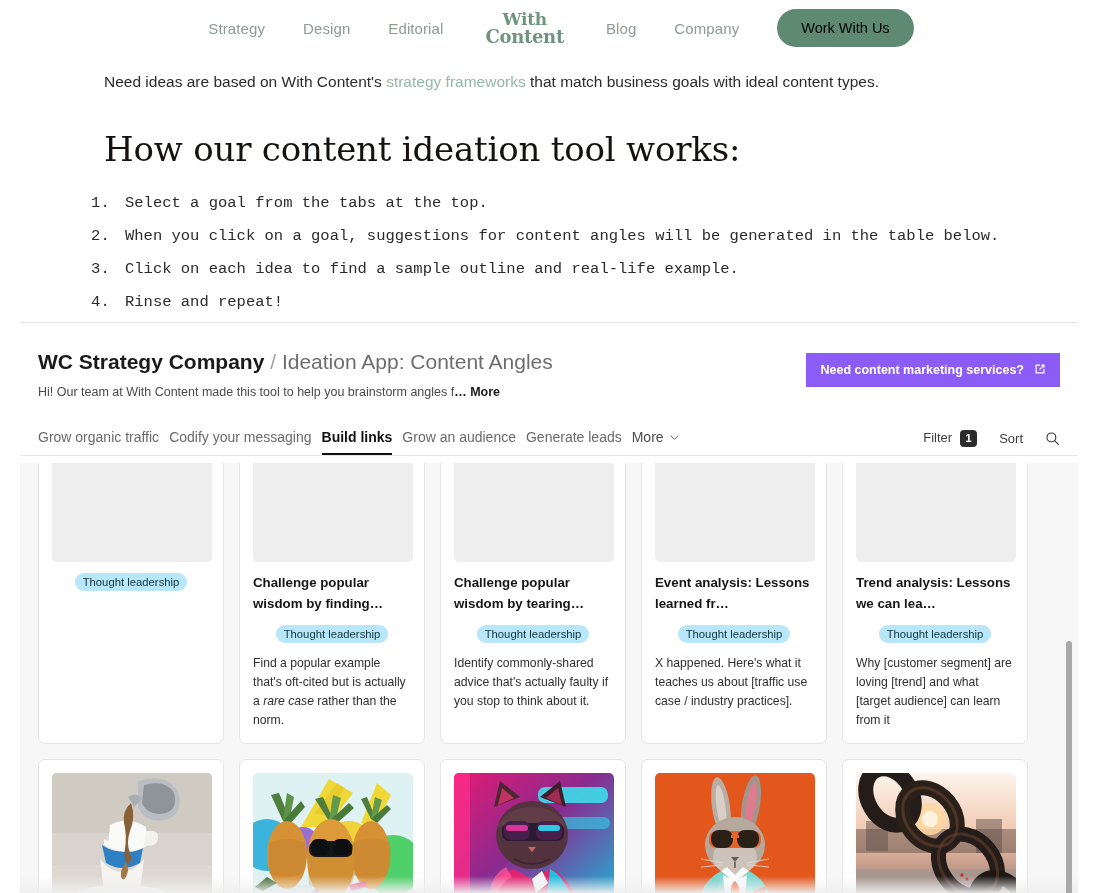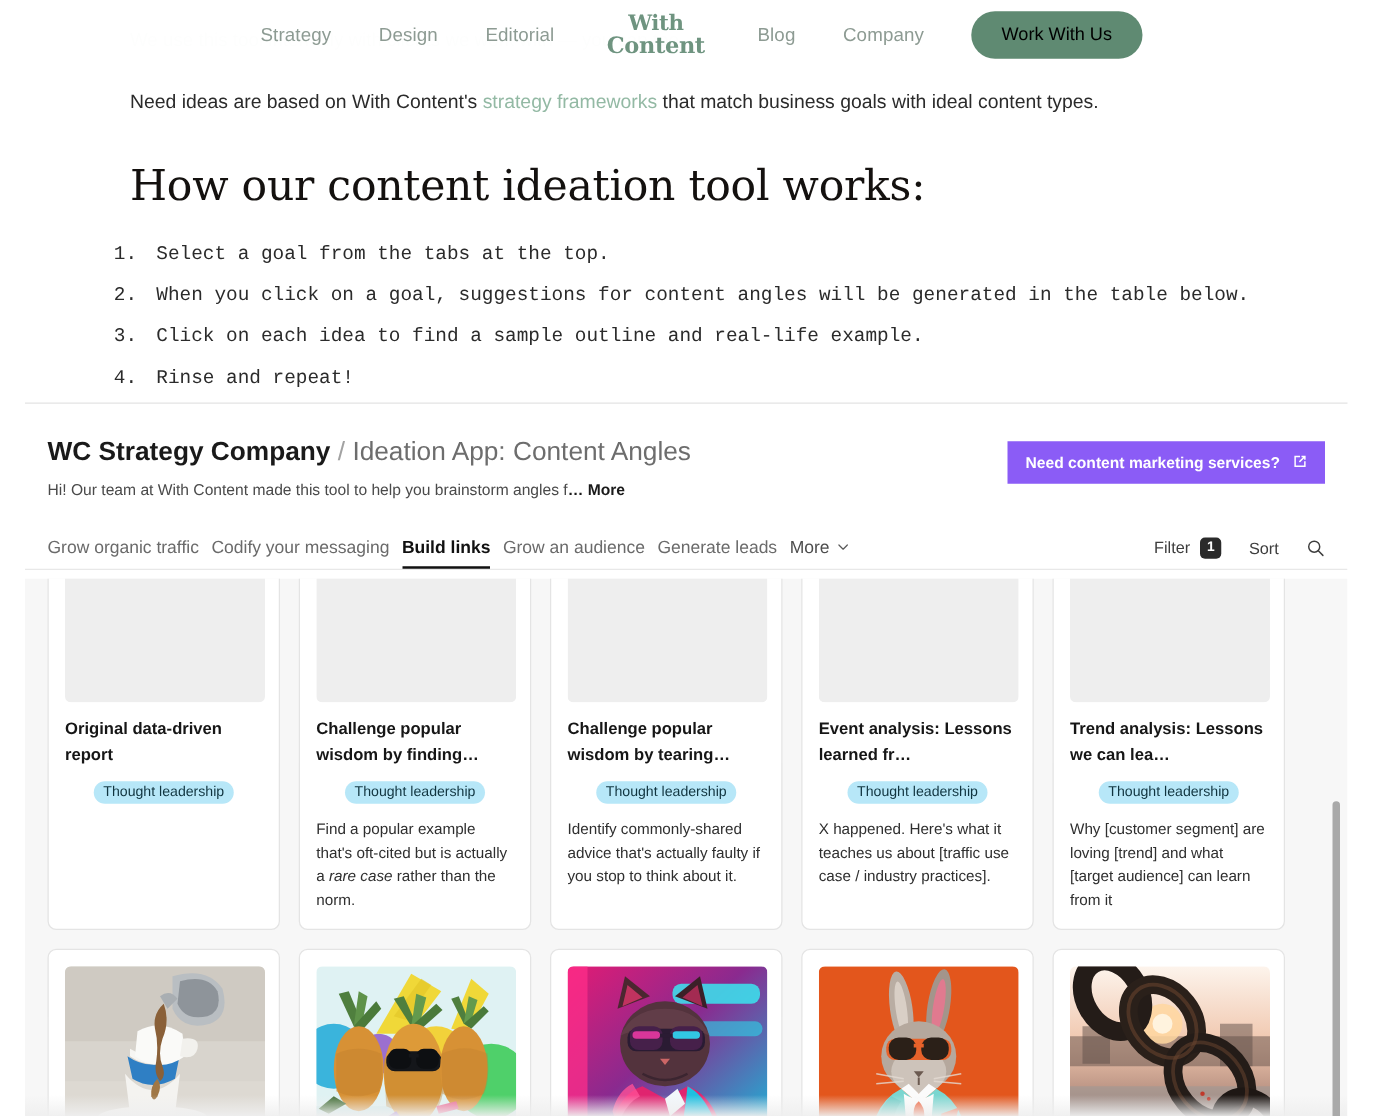--- a/index.html
+++ b/index.html
@@ -250,7 +250,6 @@
                 <rect width="160" height="148" fill="#eee"></rect>
               </svg>
             </div>
-          <div class="card-title">Original data-driven report</div>
           <div class="tags">
             <span class="tag blue">Thought leadership</span>
           </div>

